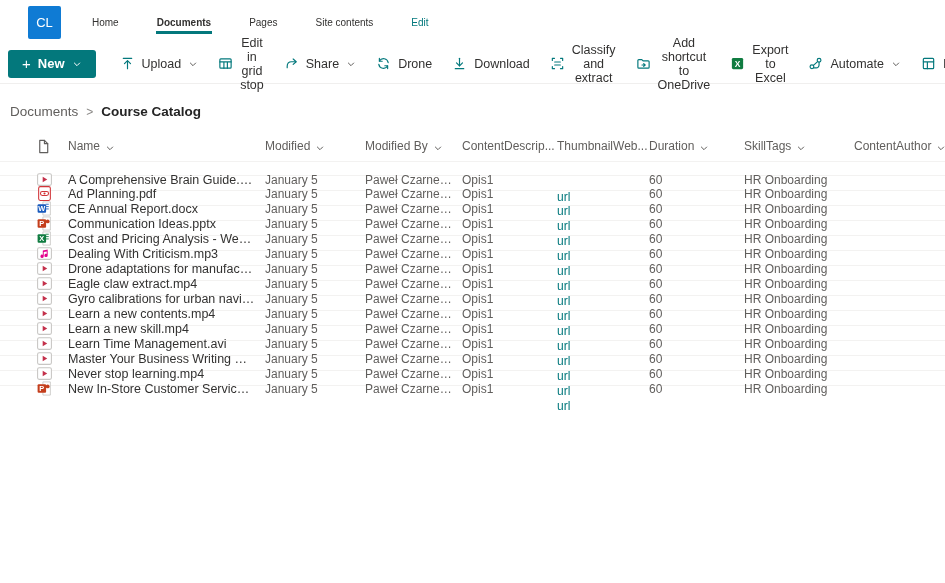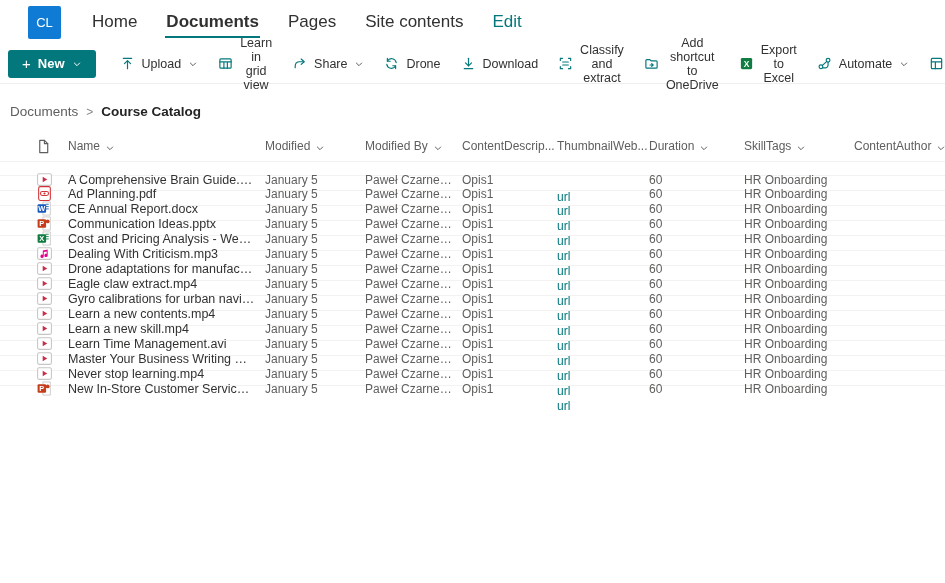--- a/index.html
+++ b/index.html
@@ -11,7 +11,7 @@
   .logo { width:33px; height:33px; border-radius:2px; display:flex; align-items:center;
     justify-content:center; color:#fff; font-size:13px; font-weight:500; flex:0 0 auto; cursor:pointer; }
   .site-title { margin-left:18px; font-size:17px; font-weight:700; color:#242424; cursor:pointer; }
-  .topnav { display:flex; margin-left:30px; gap:27px; font-size:17px; align-items:flex-end; }
+  .topnav { display:flex; margin-left:30px; gap:36px; font-size:10px; align-items:flex-end; }
   .nav-item { color:#323130; cursor:pointer; position:relative; padding:6px 1px; }
   .nav-item.active { font-weight:600; }
   .nav-item.active::after { content:""; position:absolute; left:0; right:0; bottom:0;

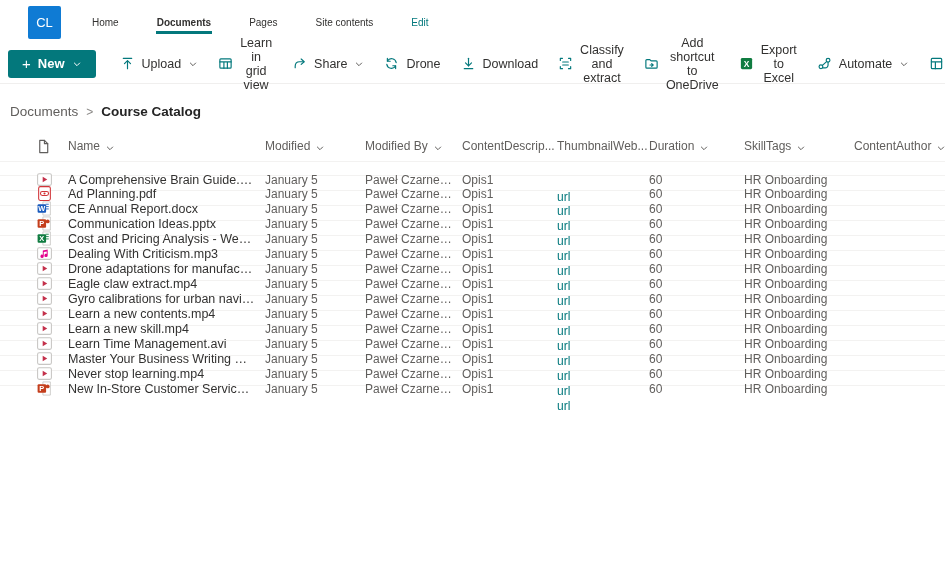--- a/index.html
+++ b/index.html
@@ -102,7 +102,7 @@
             <path d="M2 6.3h12M6.3 6.3V13M10 6.3V13"></path>
           </svg>
         </span>
-    <span class="cmd-label">Learn in grid view</span>
+    <span class="cmd-label">Edit in grid stop</span>
   </button>
       <button class="cmd">
     <span class="cmd-icon">

